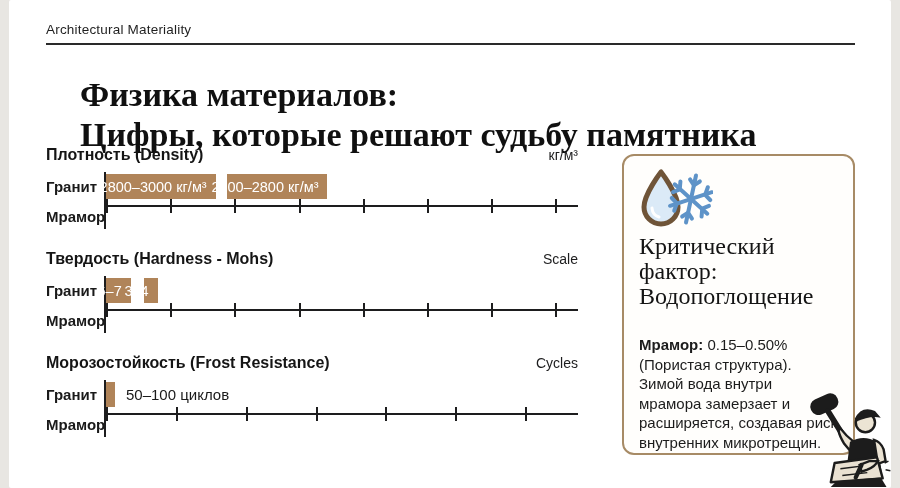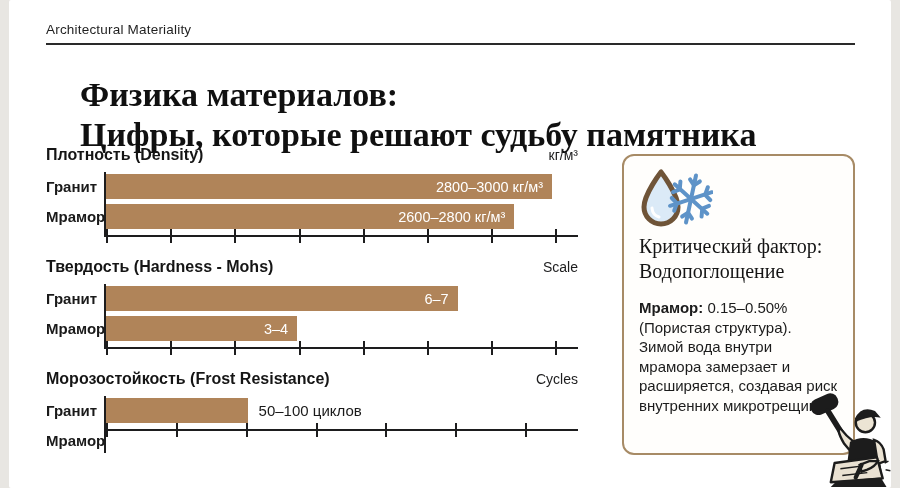--- a/index.html
+++ b/index.html
@@ -45,7 +45,7 @@
   .plot{
     flex:1;border-left:2px solid var(--ink);padding-top:2px;position:relative;
   }
-  .rows{display:flex;flex-direction:column;gap:5px;}
+  .rows{display:flex;flex-direction:row;gap:5px;}
   .bar-row{height:25px;display:flex;align-items:center;}
   .bar{
     height:25px;background:var(--bar);

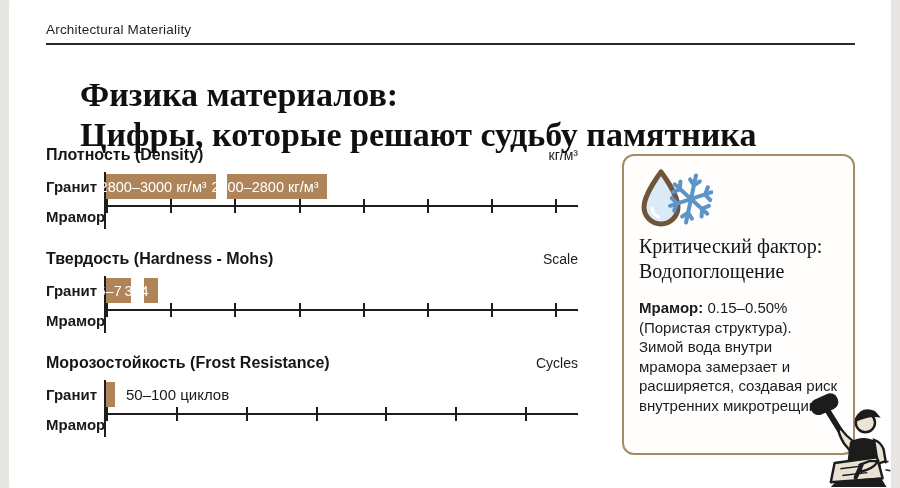--- a/index.html
+++ b/index.html
@@ -70,7 +70,7 @@
   .panel-icon{display:block;margin-bottom:6px;}
   .panel-heading{
     font-family:"Liberation Serif",serif;
-    font-size:20px;line-height:25px;color:#141414;margin-bottom:14px;
+    font-size:24px;line-height:25px;color:#141414;margin-bottom:26px;
   }
   .panel-body{font-size:15px;line-height:19.5px;color:#1c1c1c;}
   .panel-body .term{font-weight:bold;}

